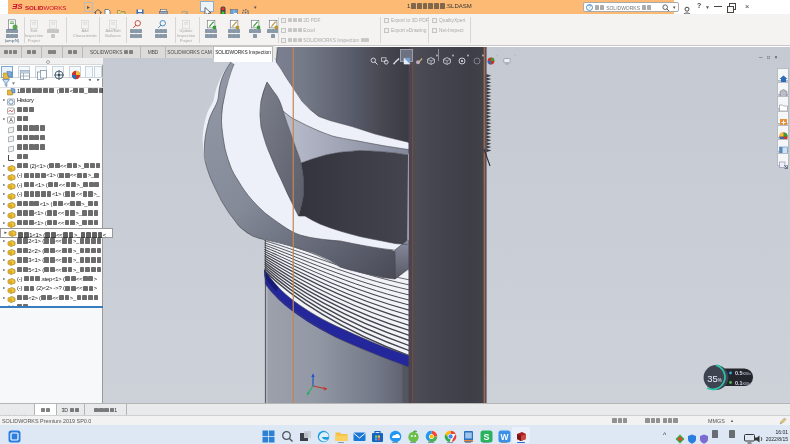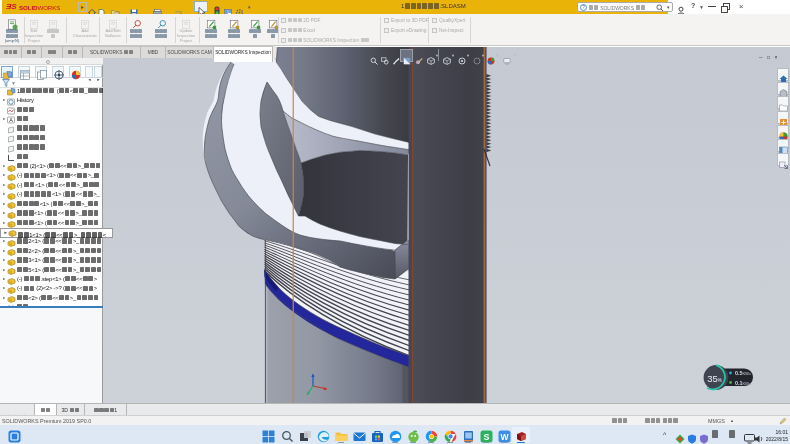--- a/index.html
+++ b/index.html
@@ -6,7 +6,7 @@
 #screen { position:relative; width:790px; height:444px; background:#fff; }
 .c { display:inline-block; width:0.82em; height:0.92em; margin:0 0.08em; margin-bottom:-0.08em; background:currentColor; opacity:0.62; border-radius:0.4px; }
 
-#titlebar { position:absolute; left:2px; top:0; width:666px; height:14px; background:#eab308; }
+#titlebar { position:absolute; left:8px; top:0; width:666px; height:14px; background:#fdba74; }
 
 #ribbon { position:absolute; left:0; top:14px; width:790px; height:32px; background:#f4f3f2; border-bottom:1px solid #c9c7c5; }
 .rbtn { position:absolute; top:2px; width:26px; text-align:center; color:#47617a; }

